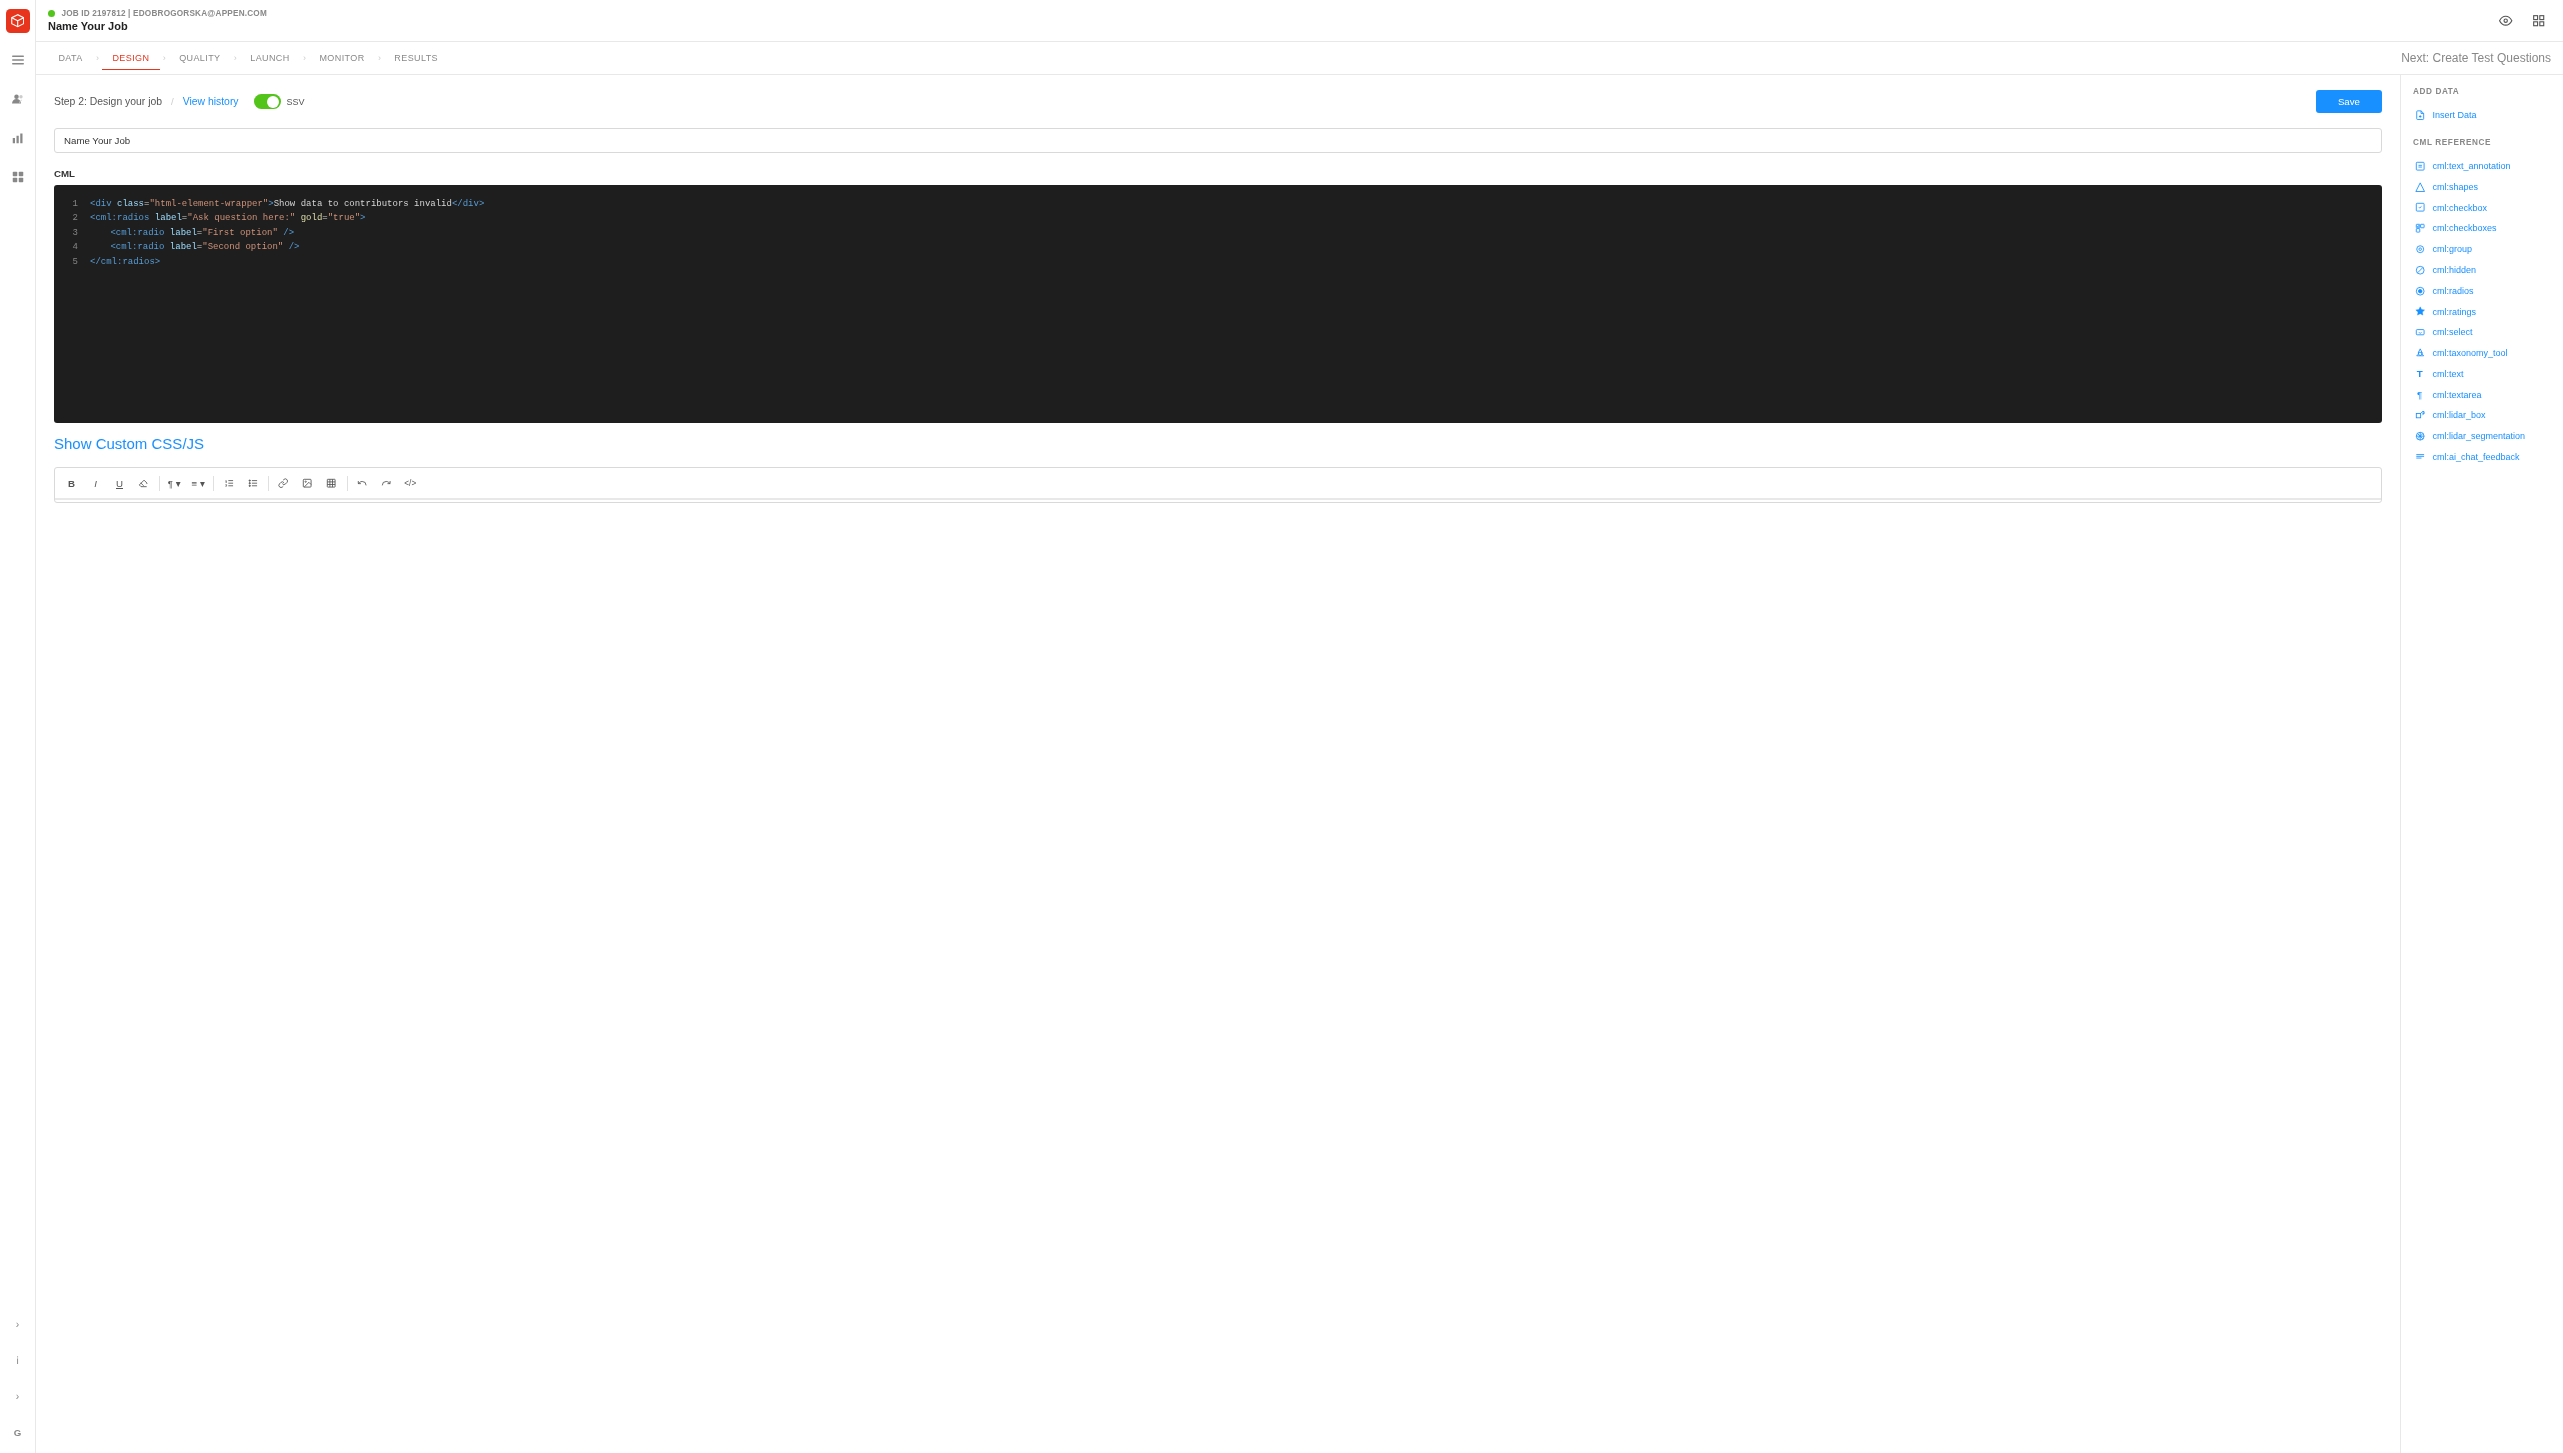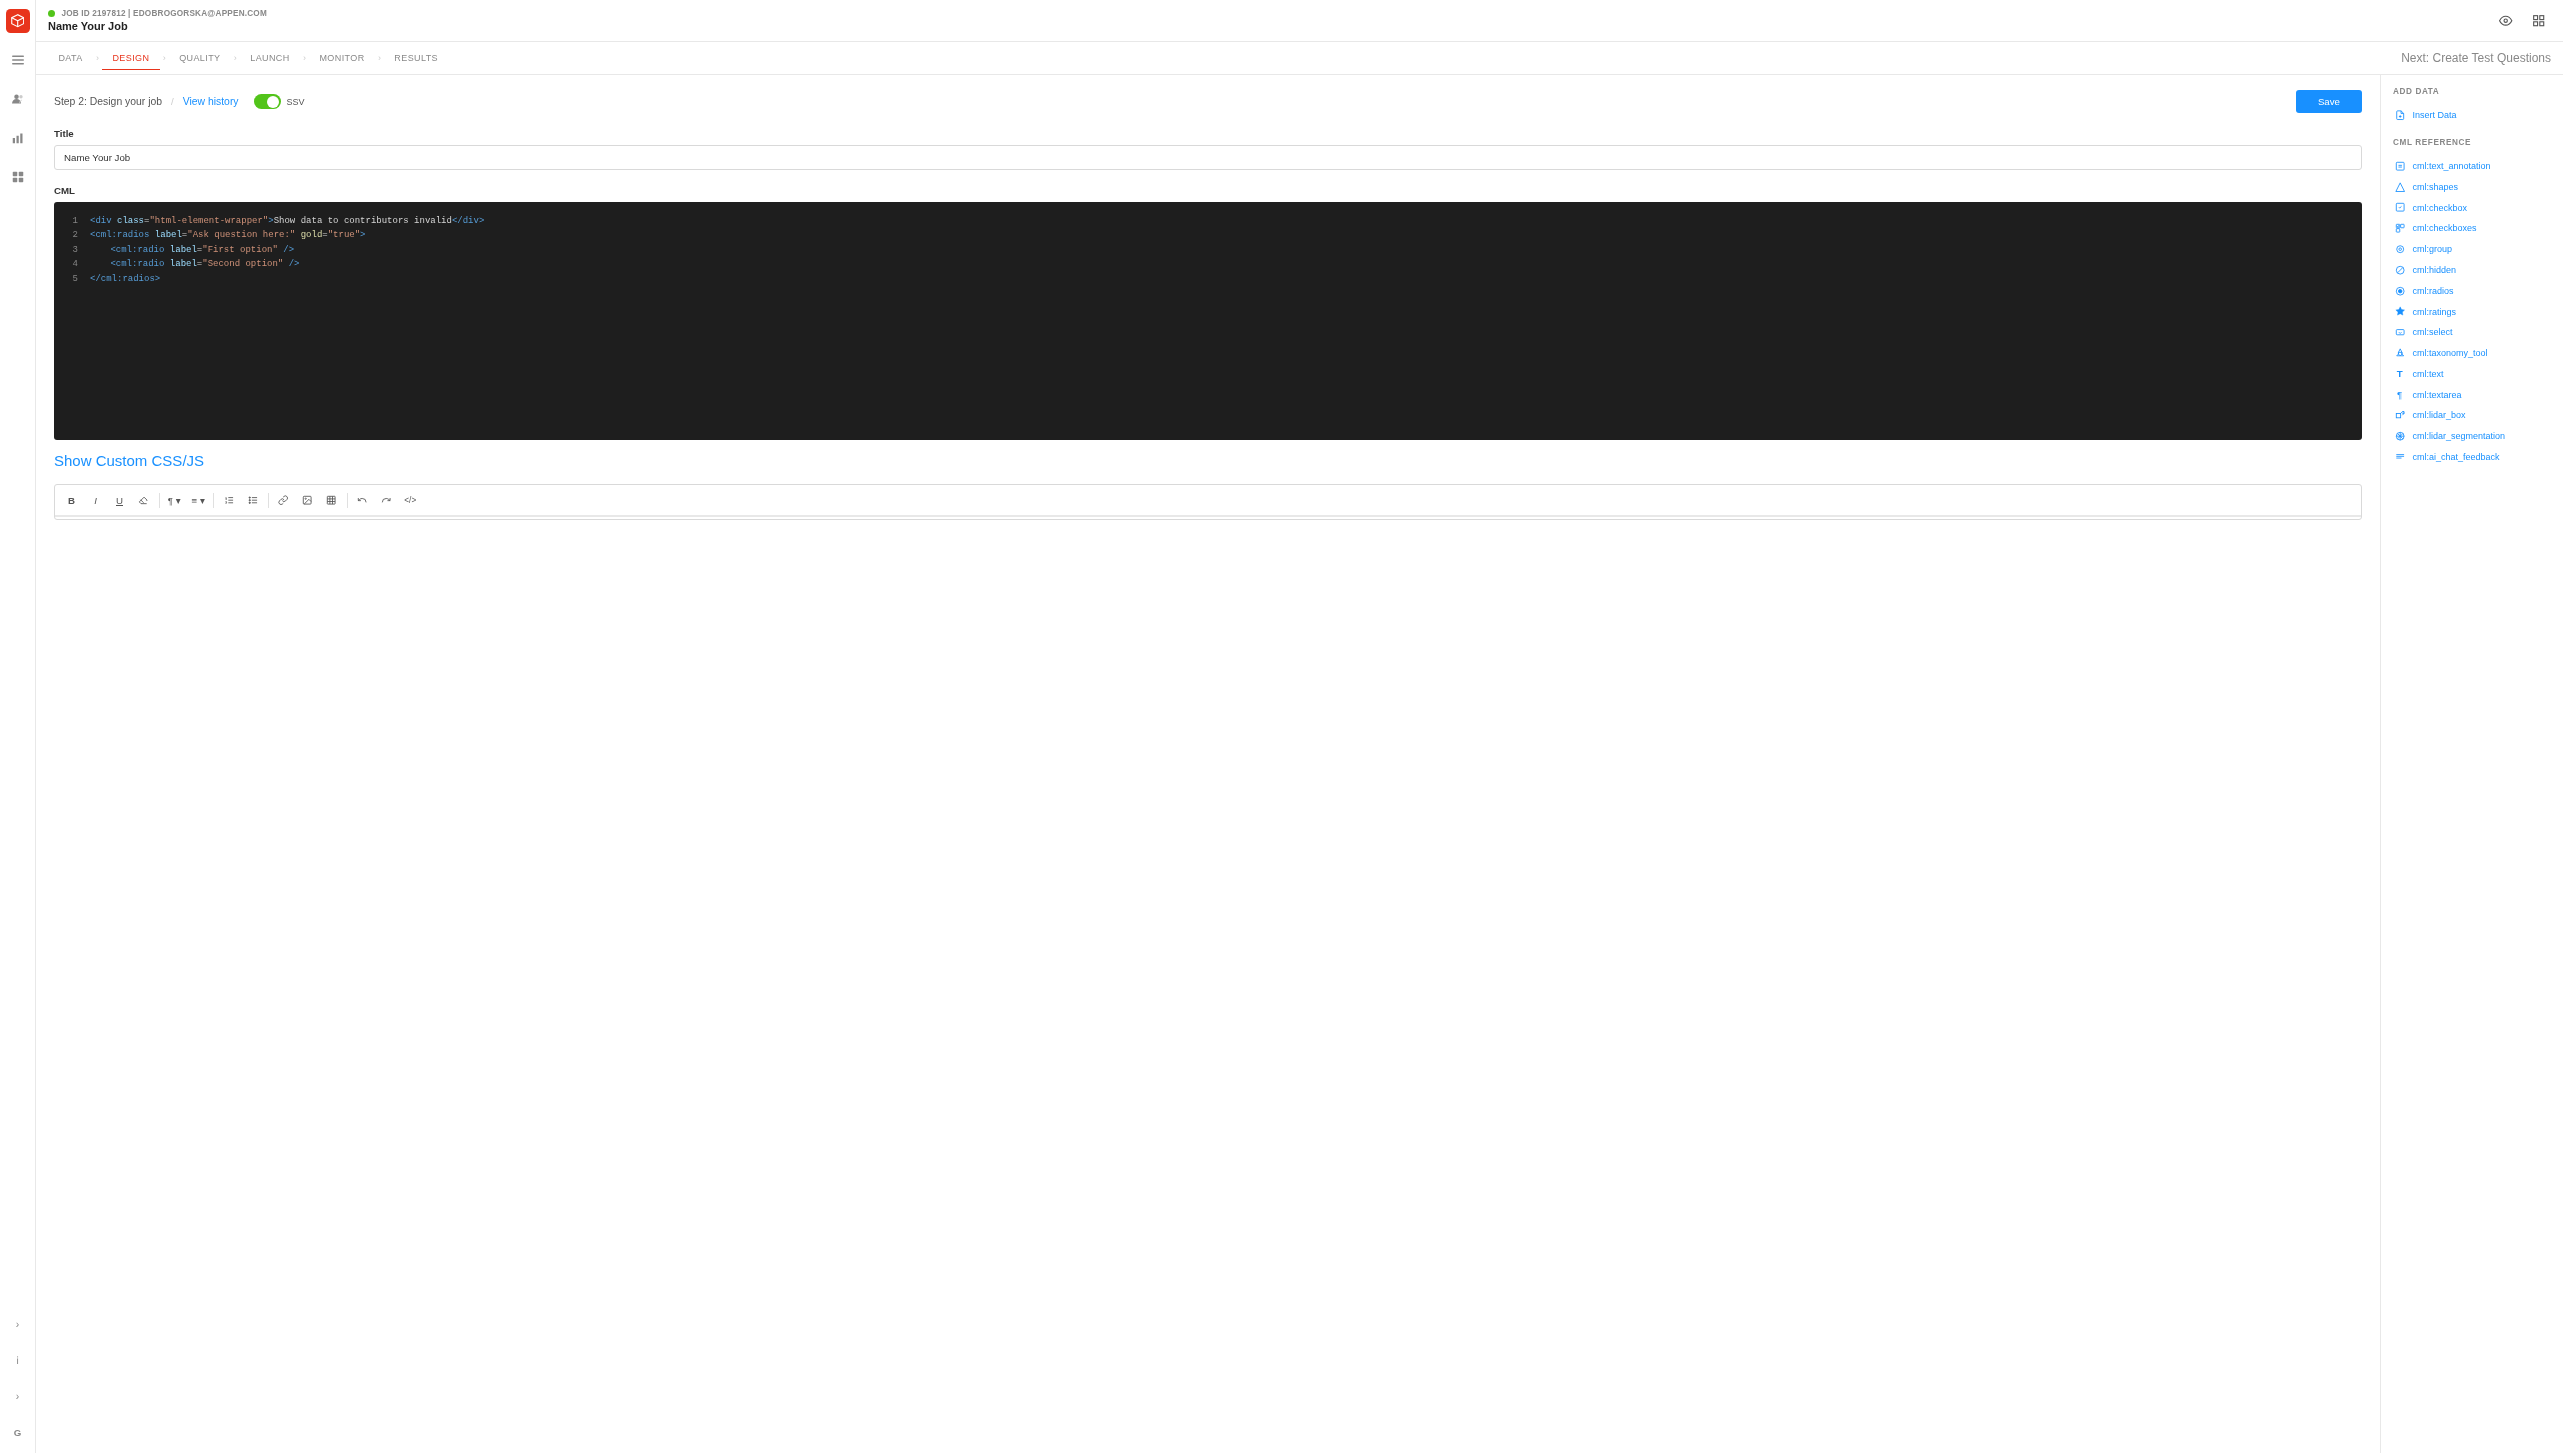--- a/index.html
+++ b/index.html
@@ -324,7 +324,7 @@
 
     
     .right-sidebar {
-      width: 183px;
+      width: 163px;
       border-left: 0.7px solid #e8e8e8;
       padding: 12px;
       overflow-y: auto;

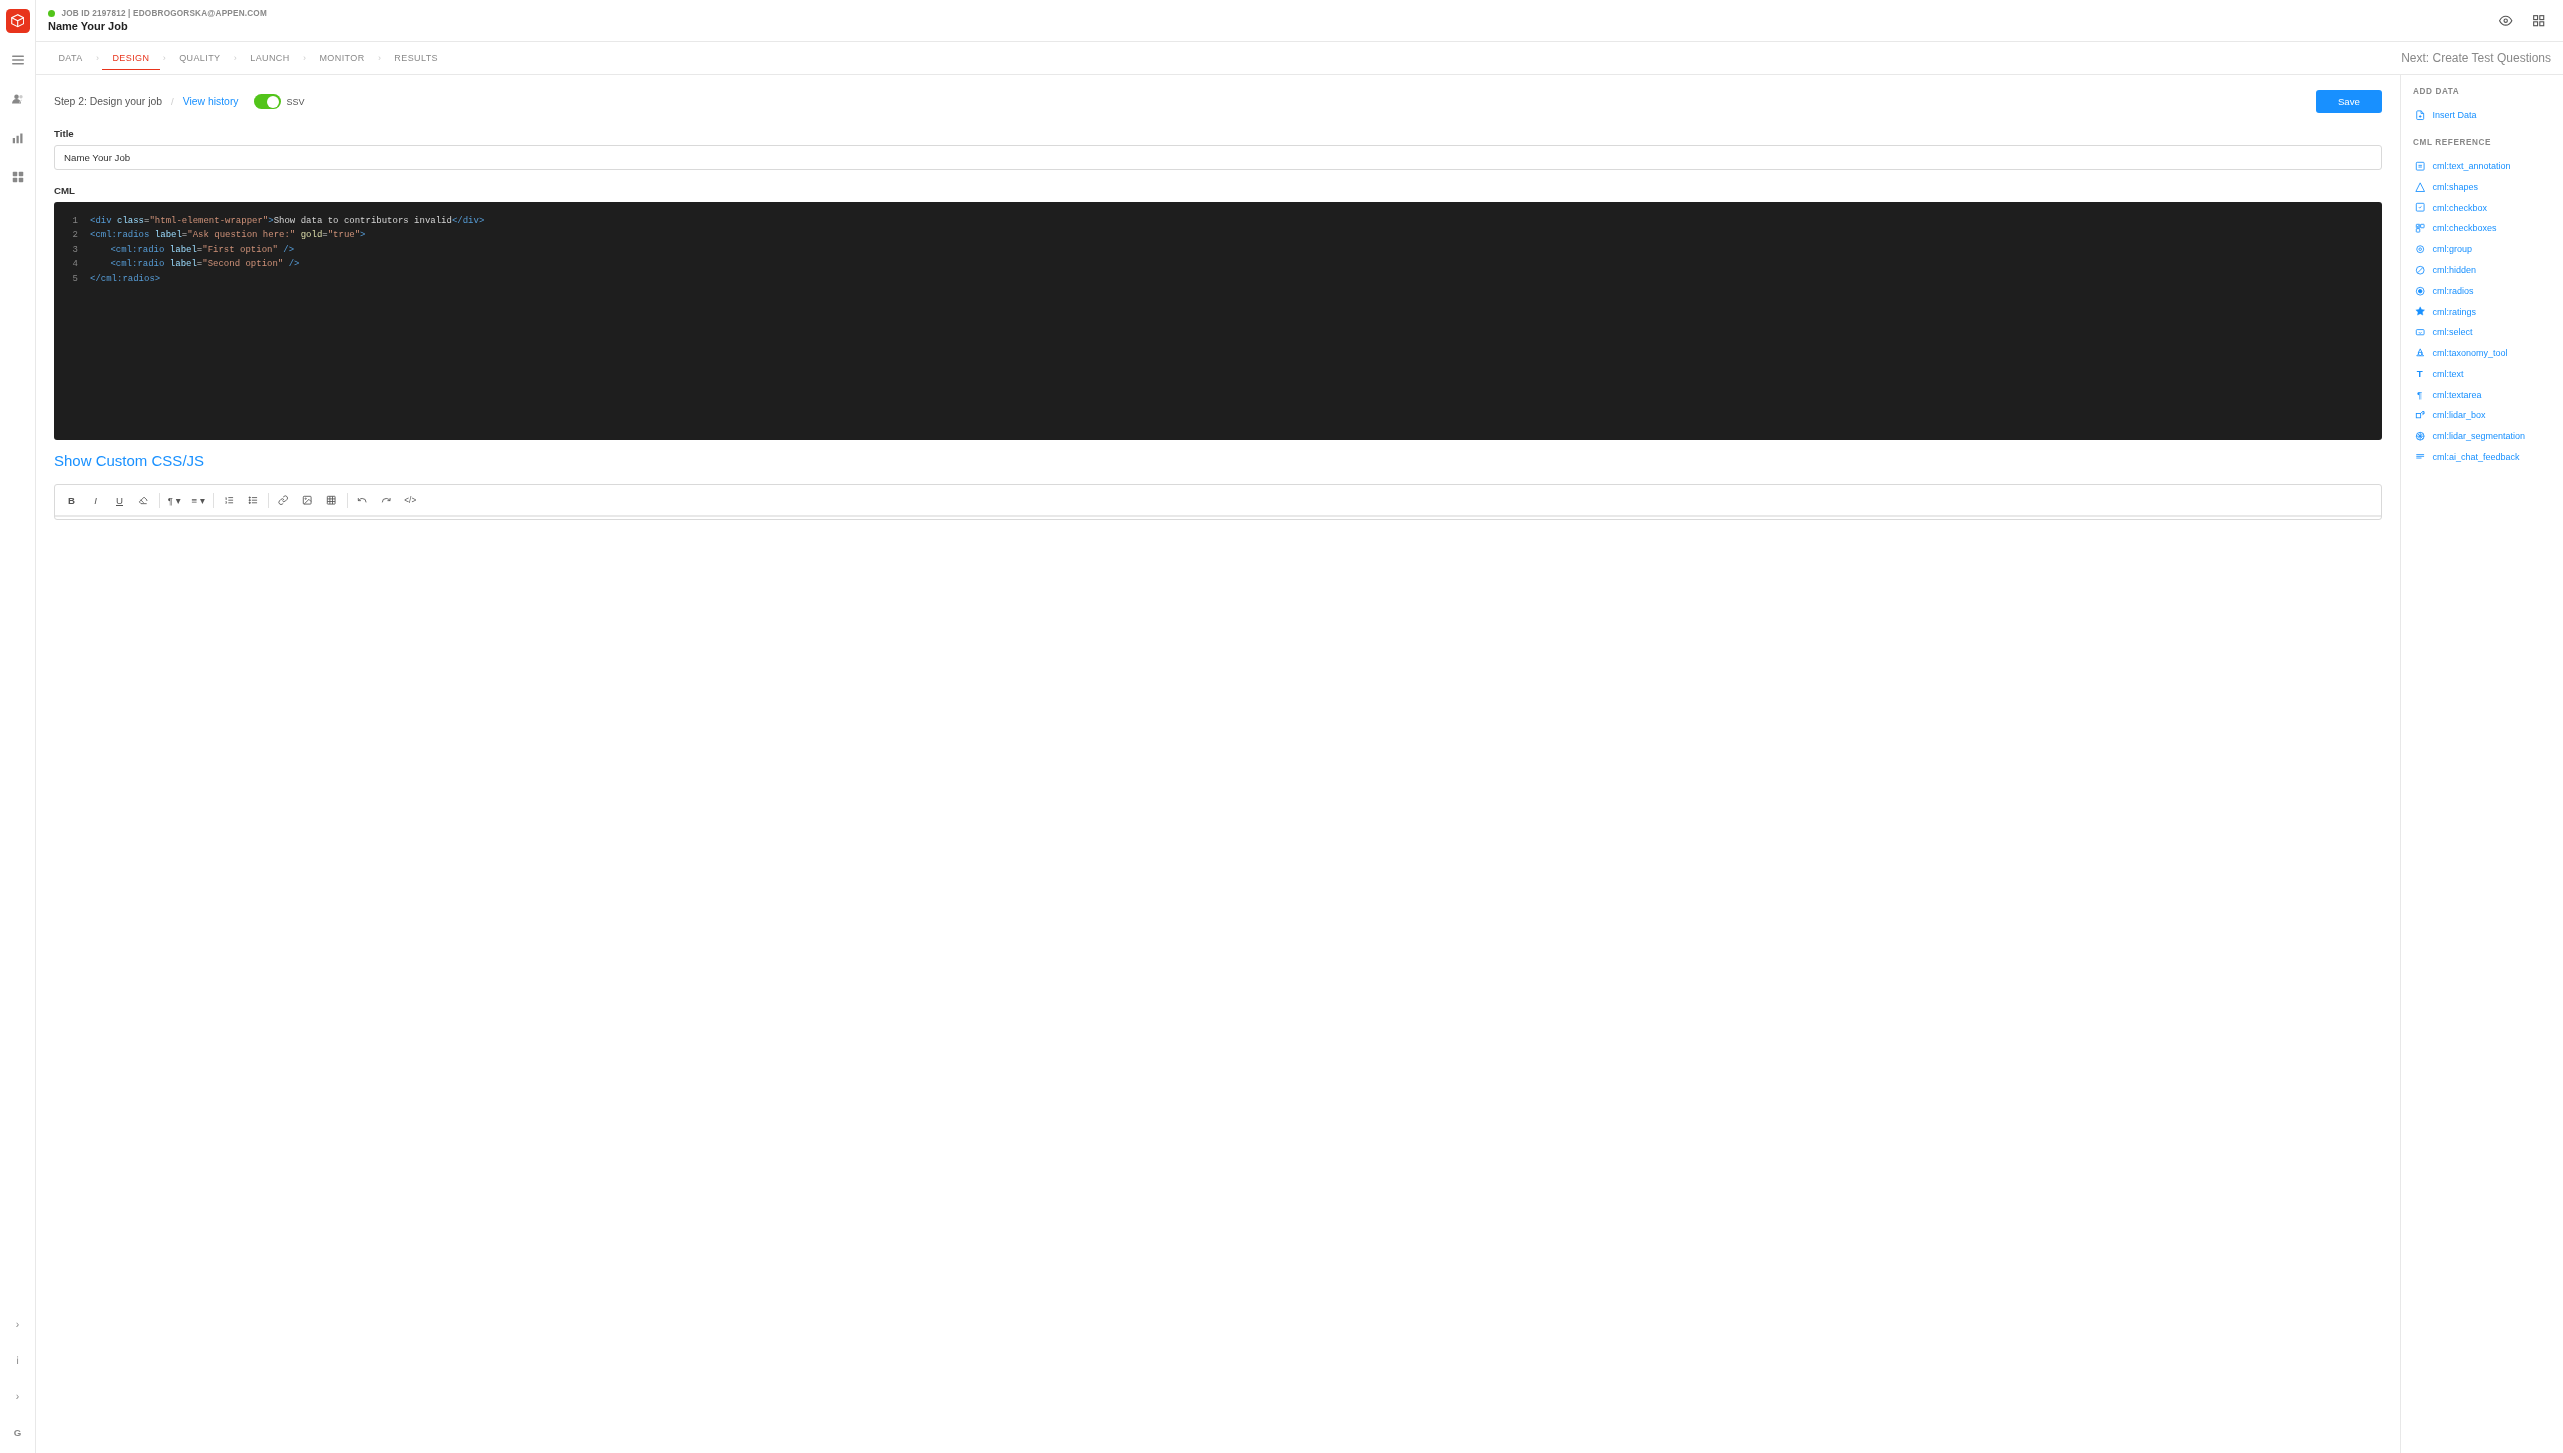--- a/index.html
+++ b/index.html
@@ -470,7 +470,6 @@
       </div>
 
       
-      <div class="field-label">Title</div>
       <input class="title-input" type="text" value="Name Your Job" style="">
 
       

